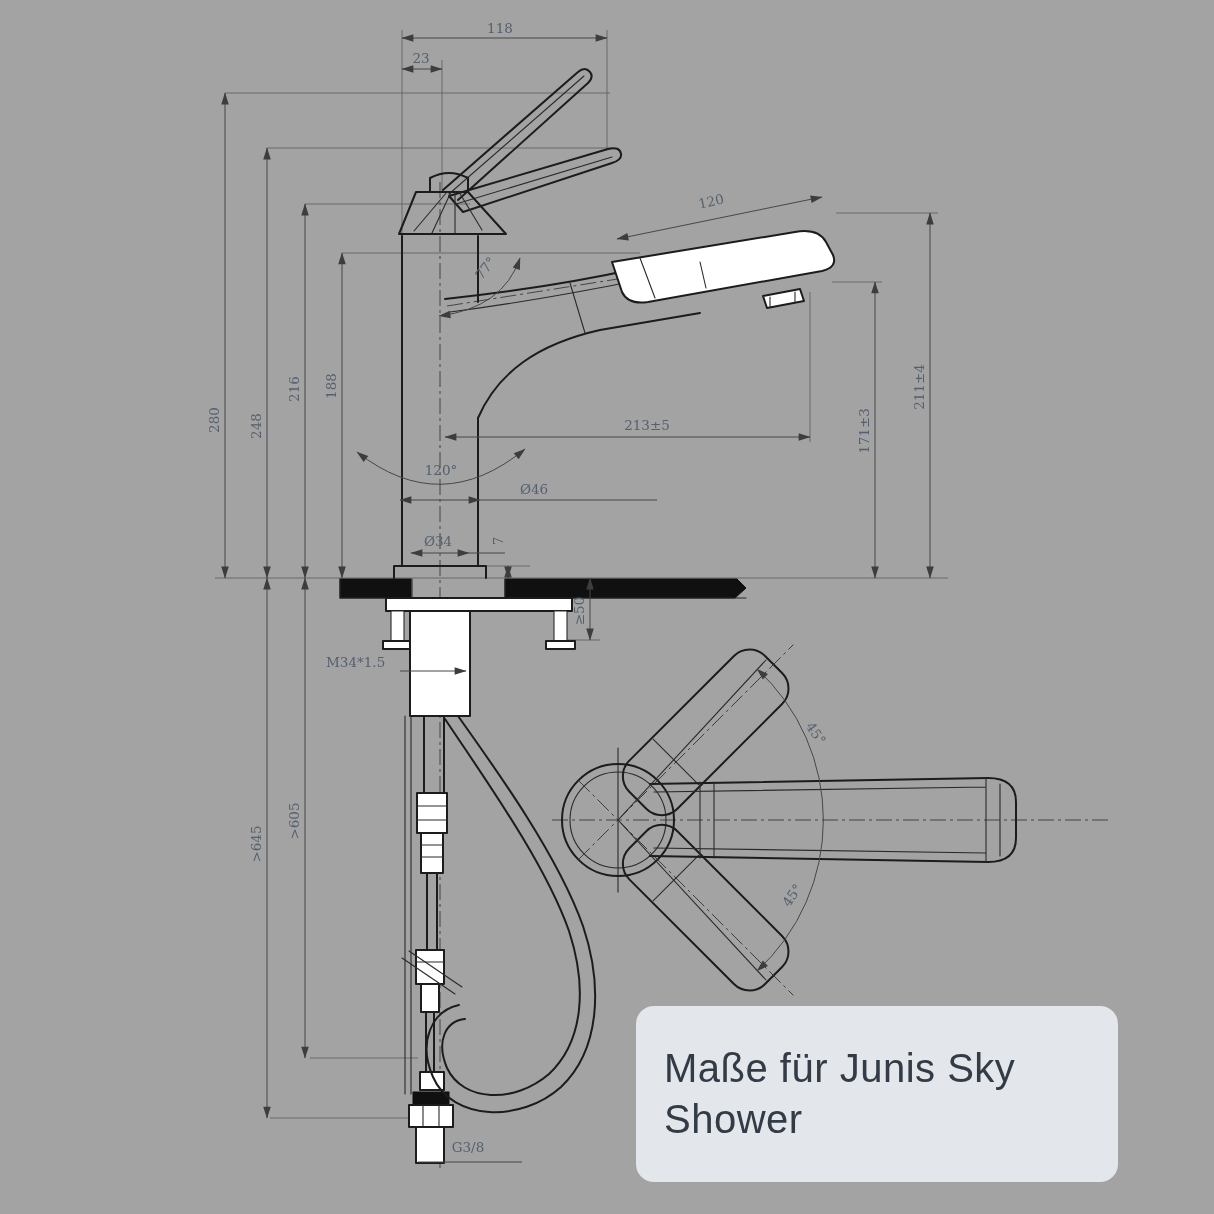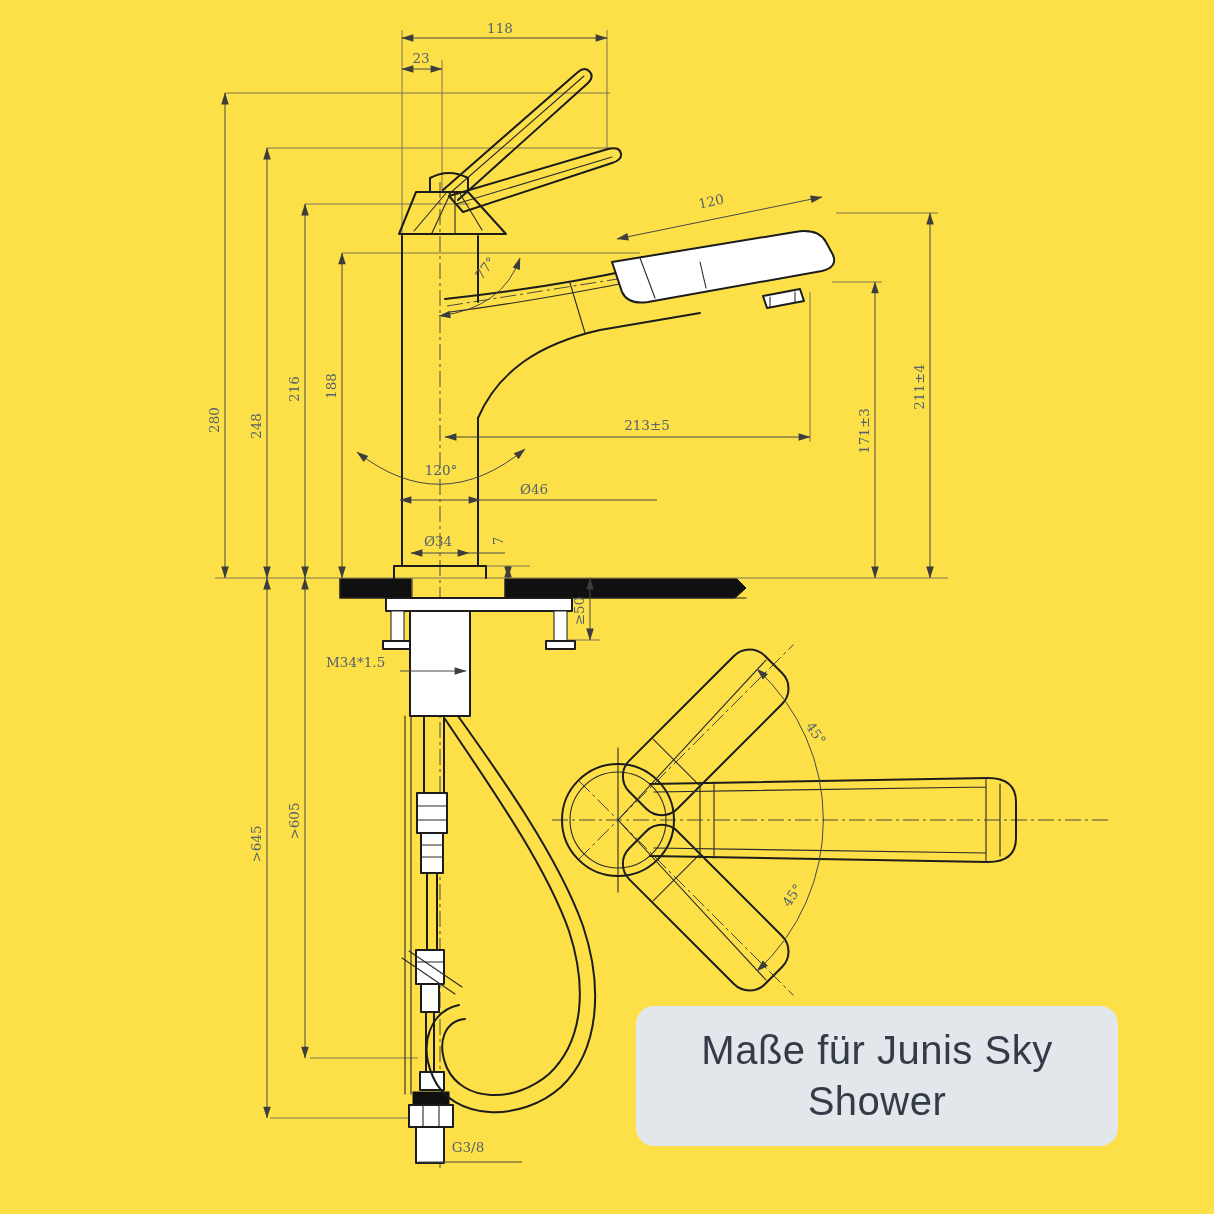--- a/index.html
+++ b/index.html
@@ -3,7 +3,7 @@
 <meta charset="utf-8">
 <style>
   html,body{margin:0;padding:0;background:#ffffff;}
-  .stage{position:relative;width:1214px;height:1214px;background:#fde047;overflow:hidden;
+  .stage{position:relative;width:1214px;height:1214px;background:#a3a3a3;overflow:hidden;
          font-family:"Liberation Sans", sans-serif;}
   svg{position:absolute;left:0;top:0;}
   .o2{stroke:#1c1c1c;stroke-width:2;fill:none;stroke-linejoin:round;stroke-linecap:round;}

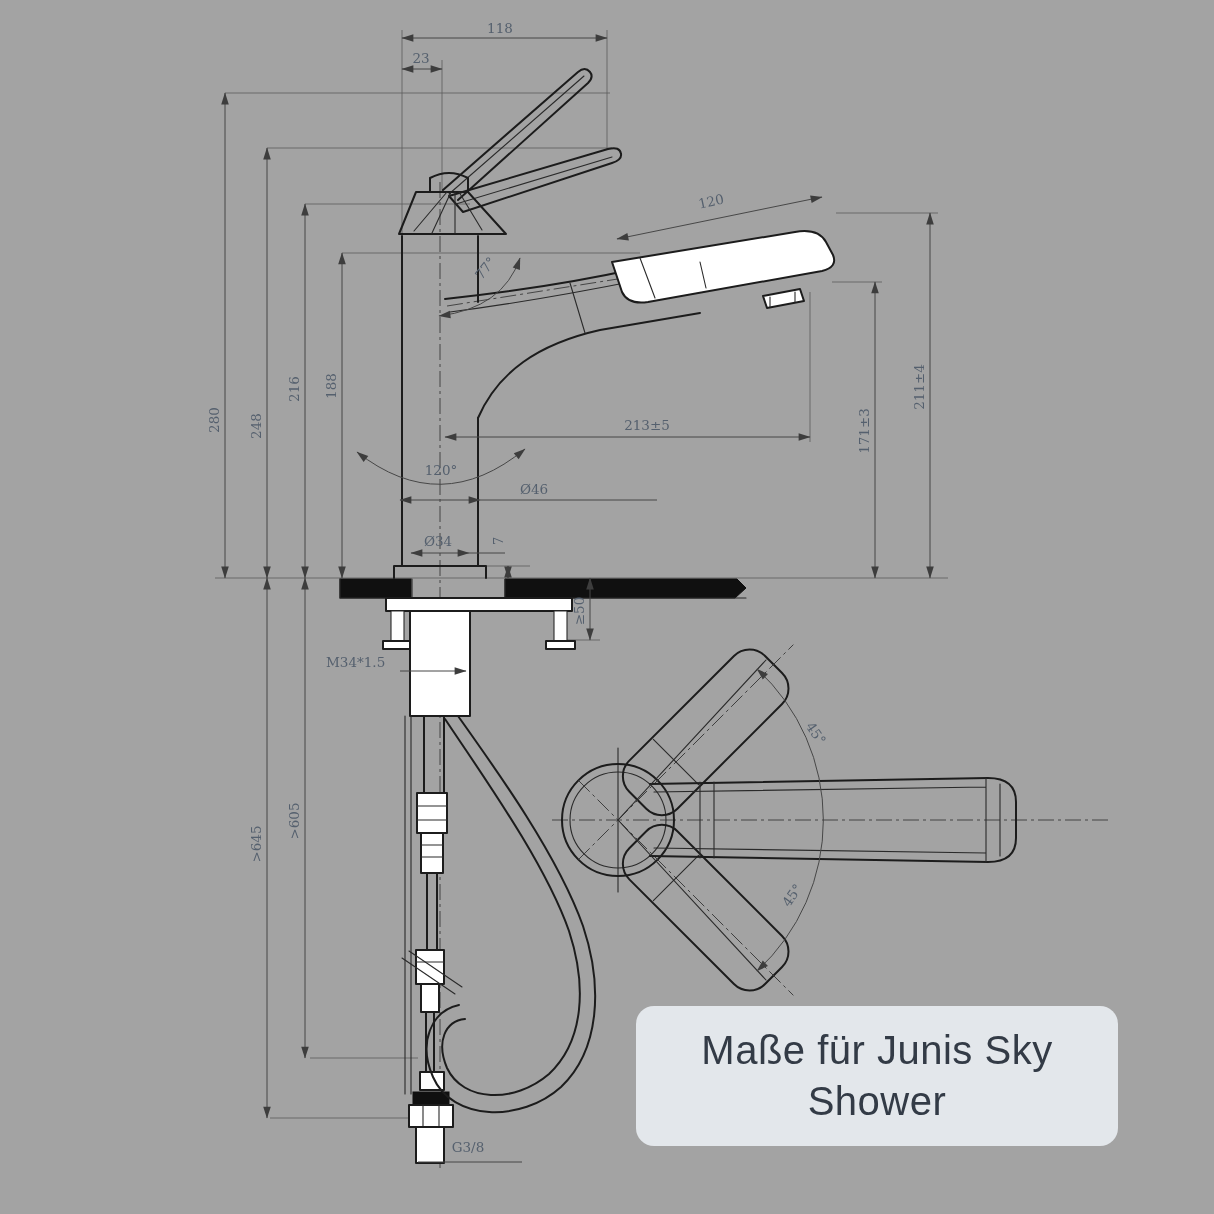--- a/index.html
+++ b/index.html
@@ -14,9 +14,9 @@
   .cl{stroke:#3a3a3a;stroke-width:0.9;fill:none;stroke-dasharray:16 4 3 4;}
   .blackfill{fill:#101010;stroke:#101010;}
   text.dt{font:13.5px "DejaVu Serif", serif;fill:#55606e;}
-  .caption{position:absolute;left:636px;top:1006px;width:482px;height:140px;
+  .caption{position:absolute;left:636px;top:1006px;width:482px;height:176px;
            background:#e3e7eb;border-radius:18px;display:flex;align-items:center;
-           justify-content:center;text-align:center;padding:0 28px;box-sizing:border-box;
+           justify-content:center;text-align:left;padding:0 28px;box-sizing:border-box;
            color:#333b46;font-size:40px;line-height:1.28;font-weight:500;letter-spacing:.5px;}
 </style>
 </head>

